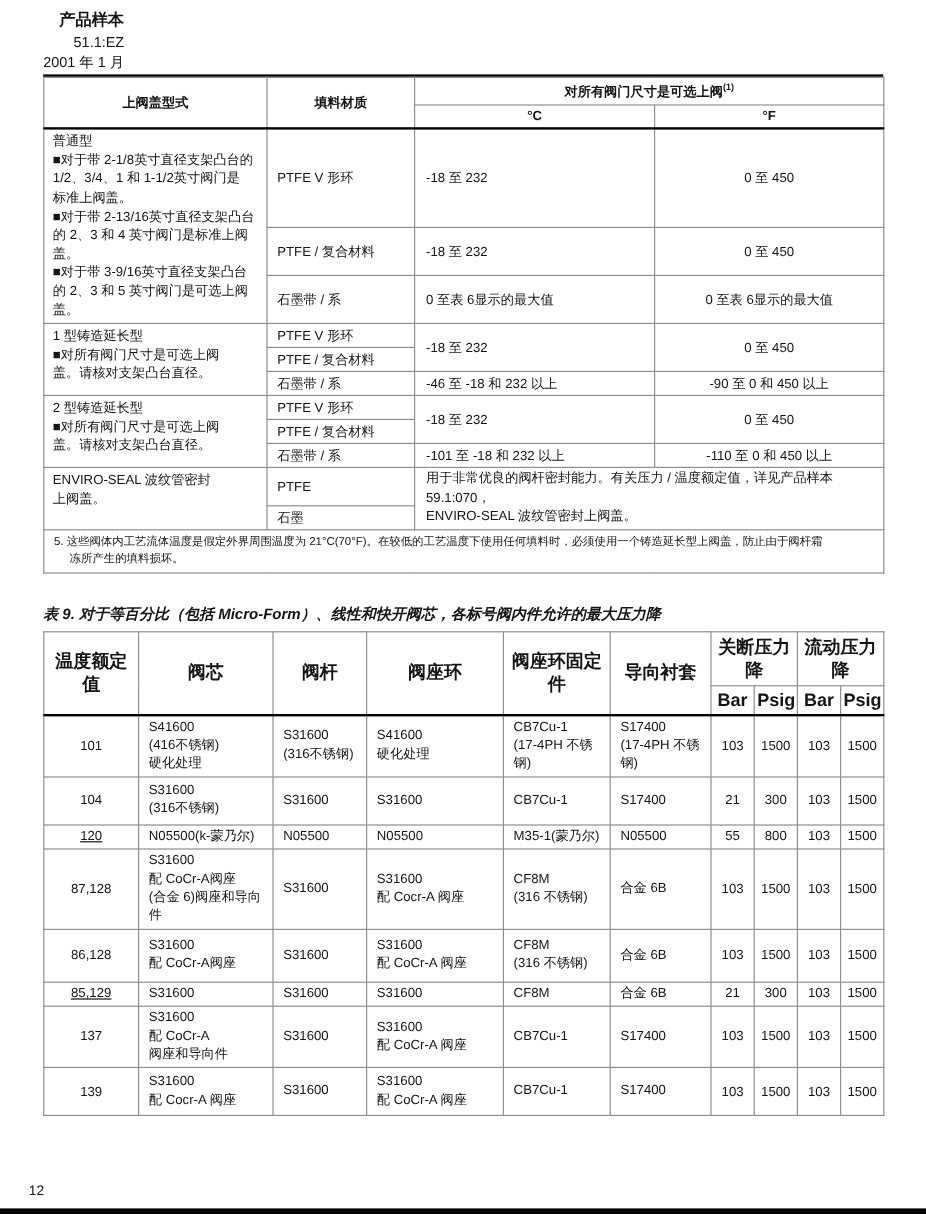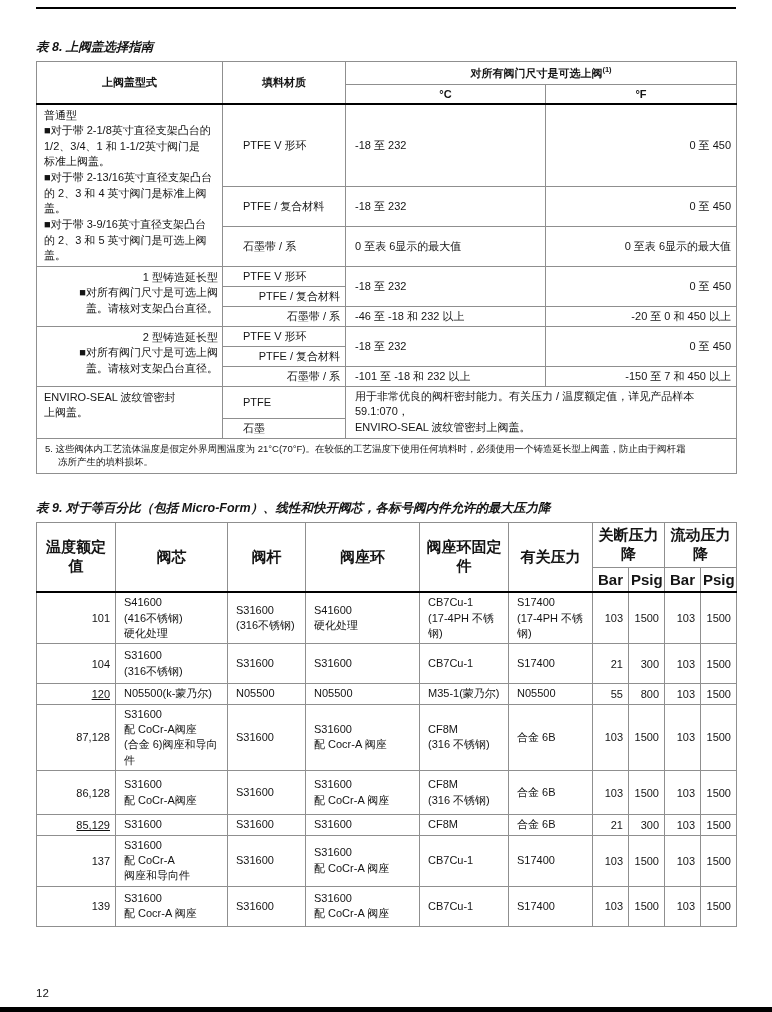--- a/index.html
+++ b/index.html
@@ -64,6 +64,11 @@
 <div class="content">
 
   <div class="doc-header">
+    <div class="header-right">
+      <div class="doc-type">产品样本</div>
+      <div>51.1:EZ</div>
+      <div>2001 年 1 月</div>
+    </div>
   </div>
   <div class="header-rule"></div>
 

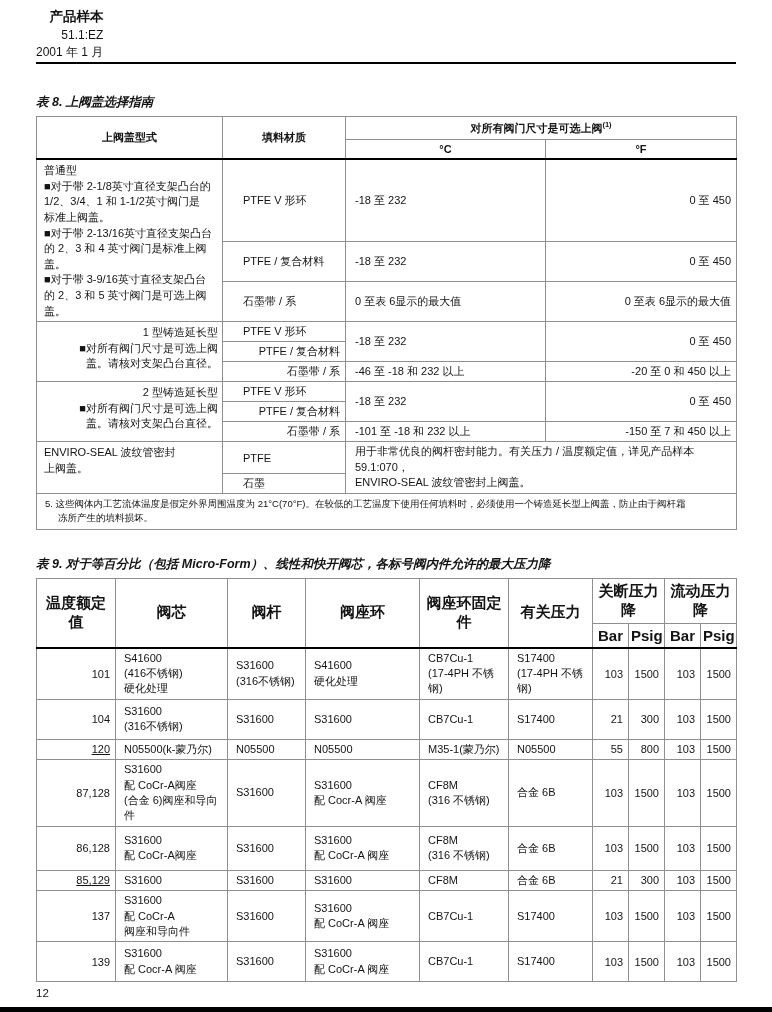--- a/index.html
+++ b/index.html
@@ -72,7 +72,6 @@
   </div>
   <div class="header-rule"></div>
 
-  <div class="tbl-title t8-title">表 8. 上阀盖选择指南</div>
   <table class="t8">
     <colgroup>
         <col style="width:186px">

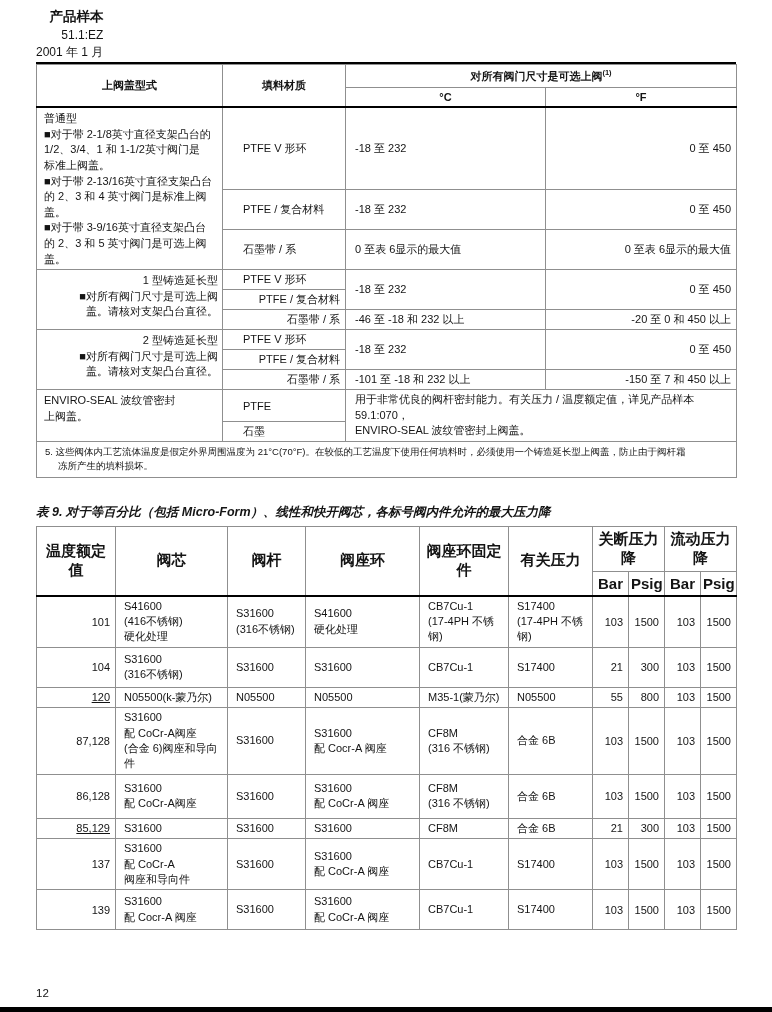--- a/index.html
+++ b/index.html
@@ -42,7 +42,7 @@
   
   .h46 { height: 46px; margin-left: 41px; } .h40 { height: 40px; } .h17 { height: 17px; text-align: right; } .h16 { height: 16px; }
   .t8 td.bonnet { padding-left: 7px; padding-right: 4px; }
-  .t8 td.packing { padding-left: 20px; }
+  .t8 td.packing { padding-left: 8px; }
   .t8 td.tc { padding-left: 9px; }
   .footnote-cell { font-size: 9.5px; line-height: 1.45; padding: 3px 6px 4px 8px; }
   .footnote-text { white-space: pre-line; padding-left: 13px; text-indent: -13px; }

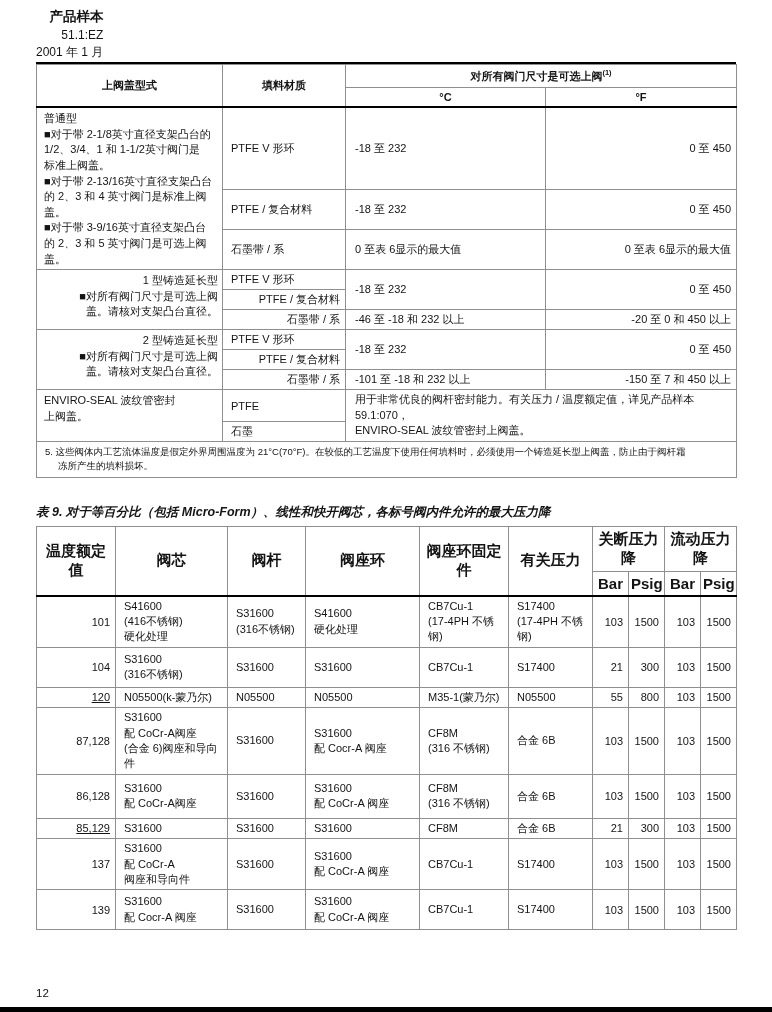--- a/index.html
+++ b/index.html
@@ -37,7 +37,7 @@
   .pre { white-space: pre-line; line-height: 1.42; }
   .top { vertical-align: top; padding-top: 3px; }
   .l { text-align: left; }
-  .c { text-align: right; }
+  .c { text-align: center; }
 
   
   .h46 { height: 46px; margin-left: 41px; } .h40 { height: 40px; } .h17 { height: 17px; text-align: right; } .h16 { height: 16px; }

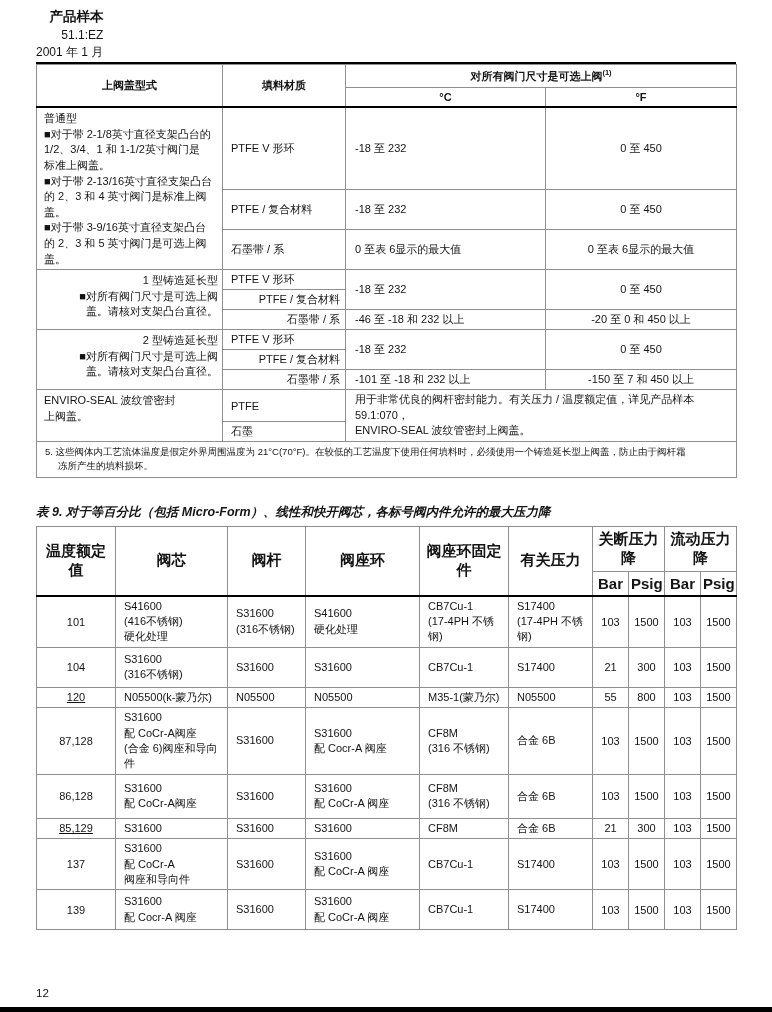--- a/index.html
+++ b/index.html
@@ -40,7 +40,7 @@
   .c { text-align: center; }
 
   
-  .h46 { height: 46px; margin-left: 41px; } .h40 { height: 40px; } .h17 { height: 17px; text-align: right; } .h16 { height: 16px; }
+  .h46 { height: 46px; margin-left: 41px; } .h40 { height: 40px; } .h17 { height: 17px; } .h16 { height: 16px; }
   .t8 td.bonnet { padding-left: 7px; padding-right: 4px; }
   .t8 td.packing { padding-left: 8px; }
   .t8 td.tc { padding-left: 9px; }

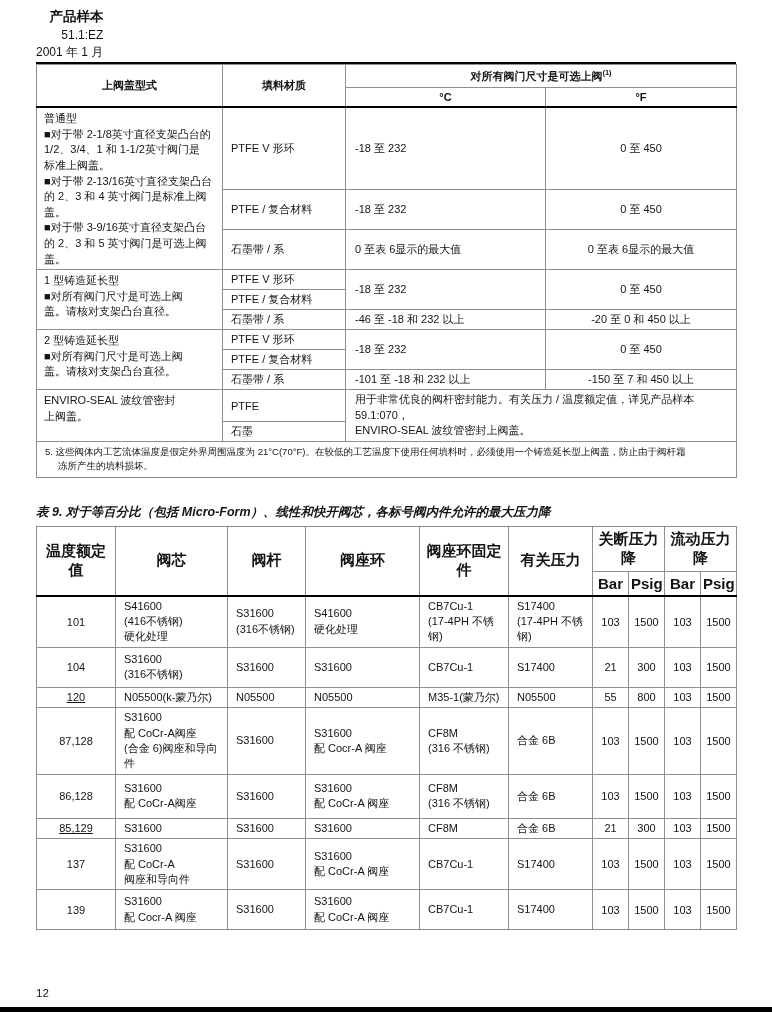--- a/index.html
+++ b/index.html
@@ -130,7 +130,7 @@
       <tr>
         <td class="packing l h17">石墨带 / 系</td>
         <td class="tc l">-46 至 -18 和 232 以上</td>
-        <td class="c">-20 至 0 和 450 以上</td>
+        <td class="c">-90 至 0 和 450 以上</td>
       </tr>
 
       <tr>

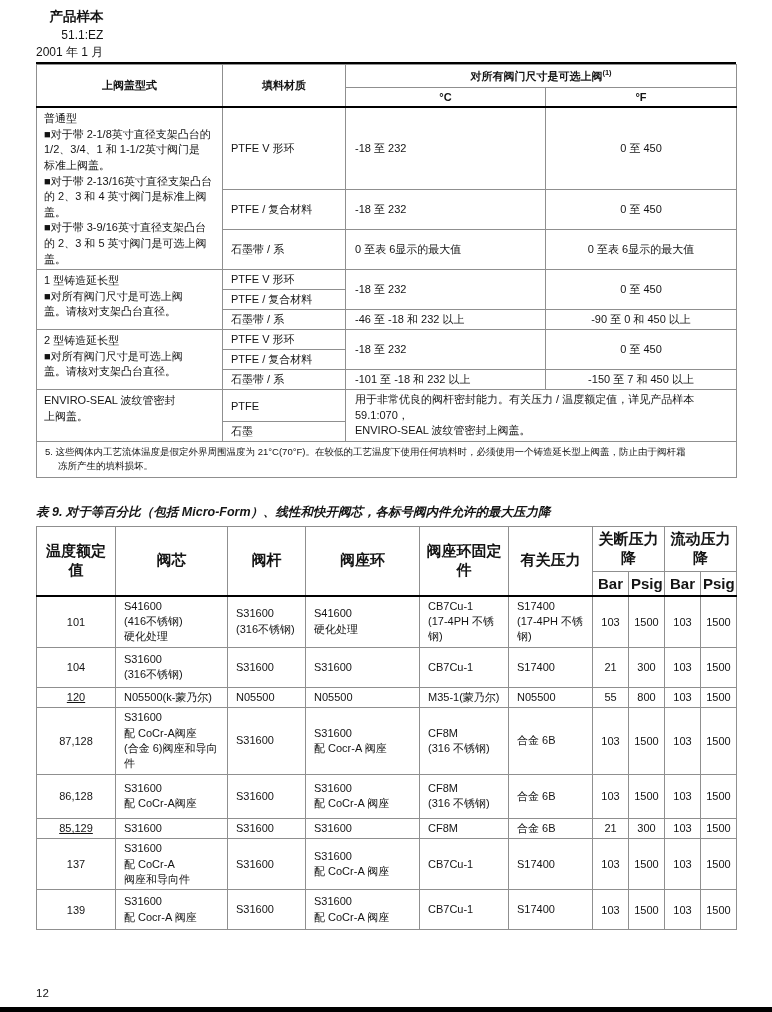--- a/index.html
+++ b/index.html
@@ -147,7 +147,7 @@
       <tr>
         <td class="packing l h17">石墨带 / 系</td>
         <td class="tc l">-101 至 -18 和 232 以上</td>
-        <td class="c">-150 至 7 和 450 以上</td>
+        <td class="c">-110 至 0 和 450 以上</td>
       </tr>
 
       <tr>

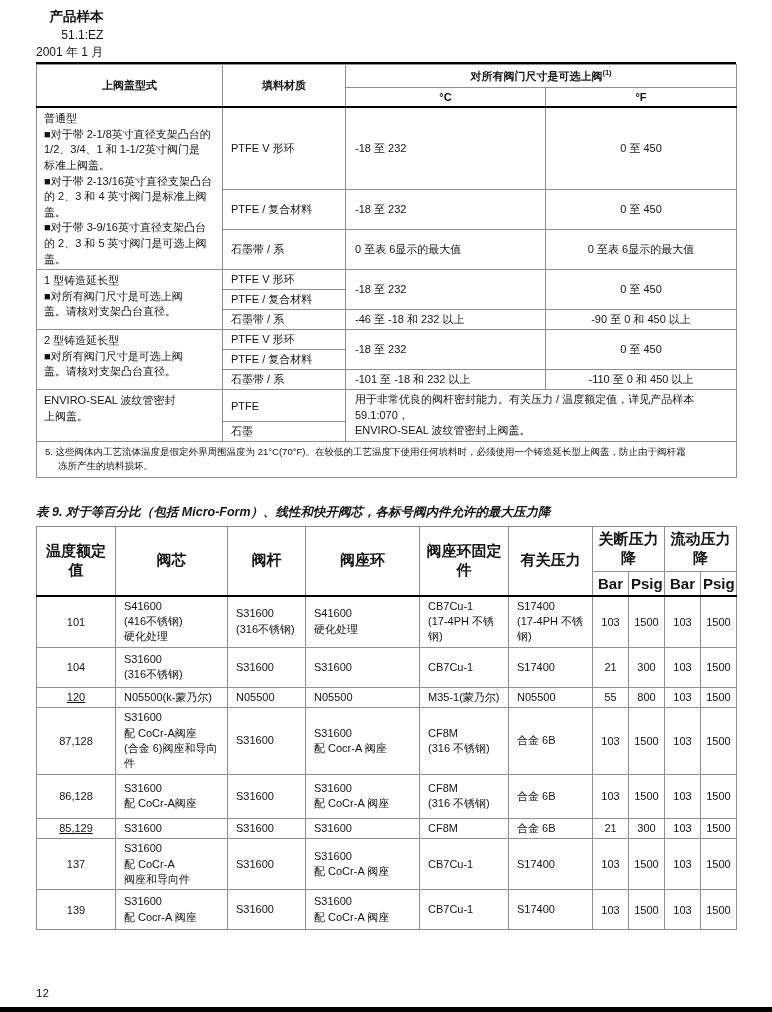--- a/index.html
+++ b/index.html
@@ -191,7 +191,7 @@
         <th rowspan="2">阀杆</th>
         <th rowspan="2">阀座环</th>
         <th rowspan="2">阀座环固定件</th>
-        <th rowspan="2">有关压力</th>
+        <th rowspan="2">导向衬套</th>
         <th colspan="2">关断压力降</th>
         <th colspan="2">流动压力降</th>
       </tr>

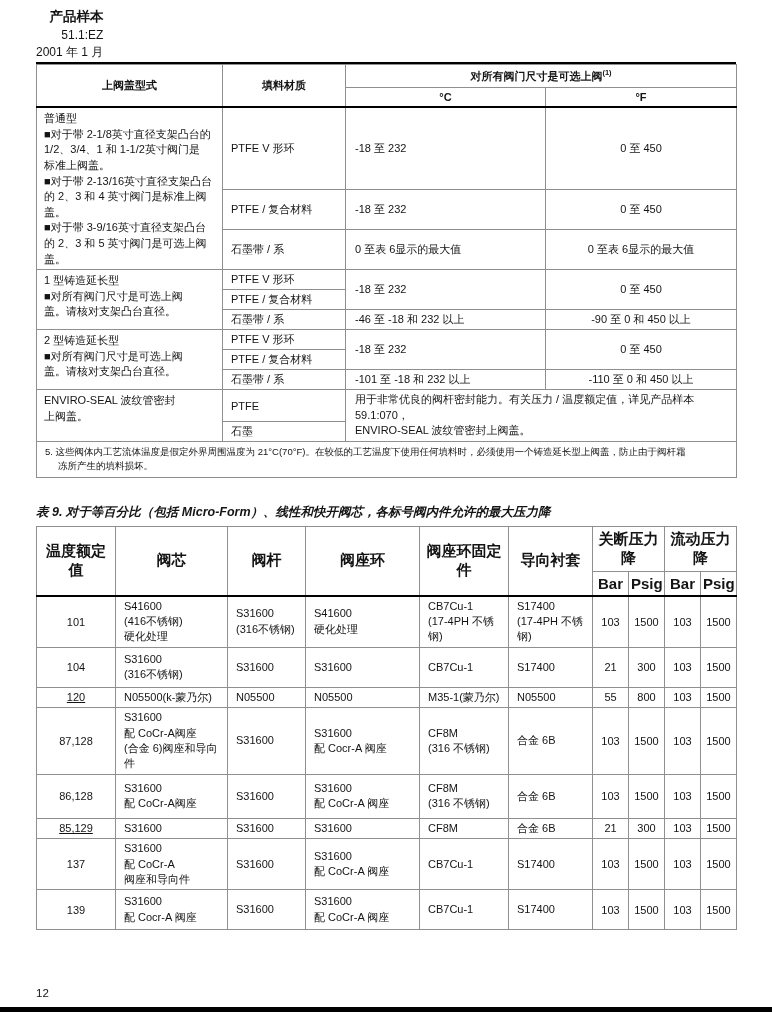--- a/index.html
+++ b/index.html
@@ -55,7 +55,7 @@
   .t9 .hdr2 { height: 22px; }
 
   
-  .page-number { position: absolute; left: 36px; bottom: 13px; font-size: 11.5px; }
+  .page-number { position: absolute; left: 24px; bottom: 13px; font-size: 11.5px; }
   .bottom-bar { position: absolute; left: 0; right: 0; bottom: 0; height: 5px; background: #000; }
 </style>
 </head>

